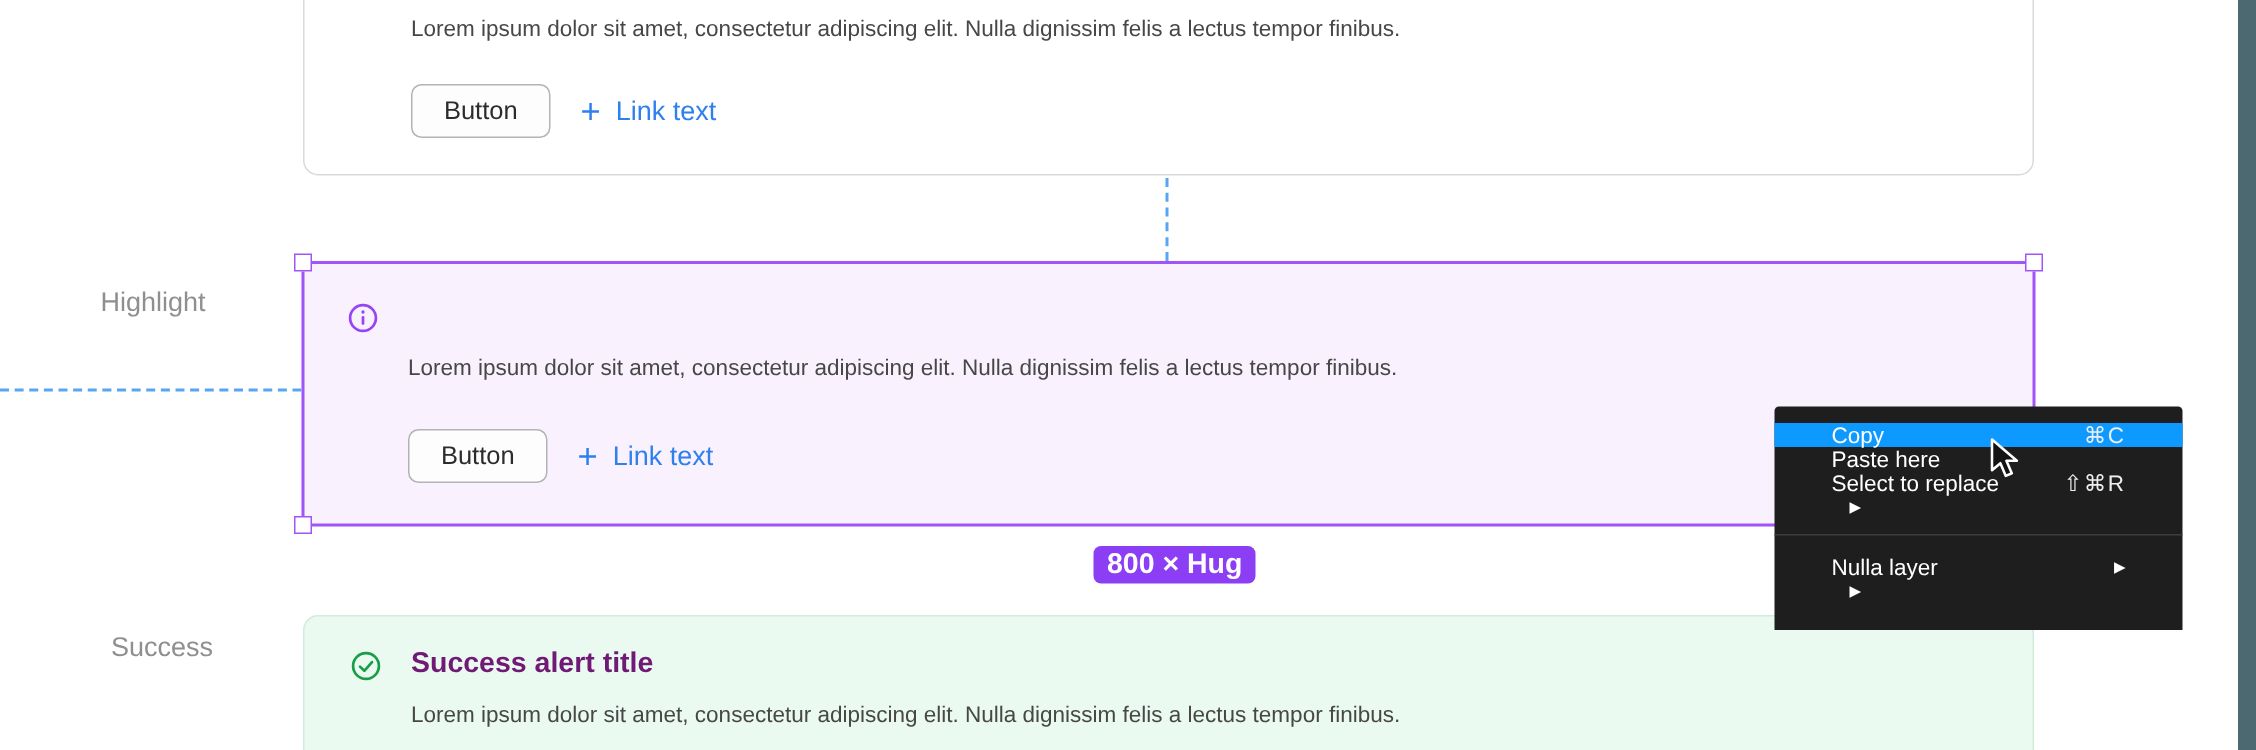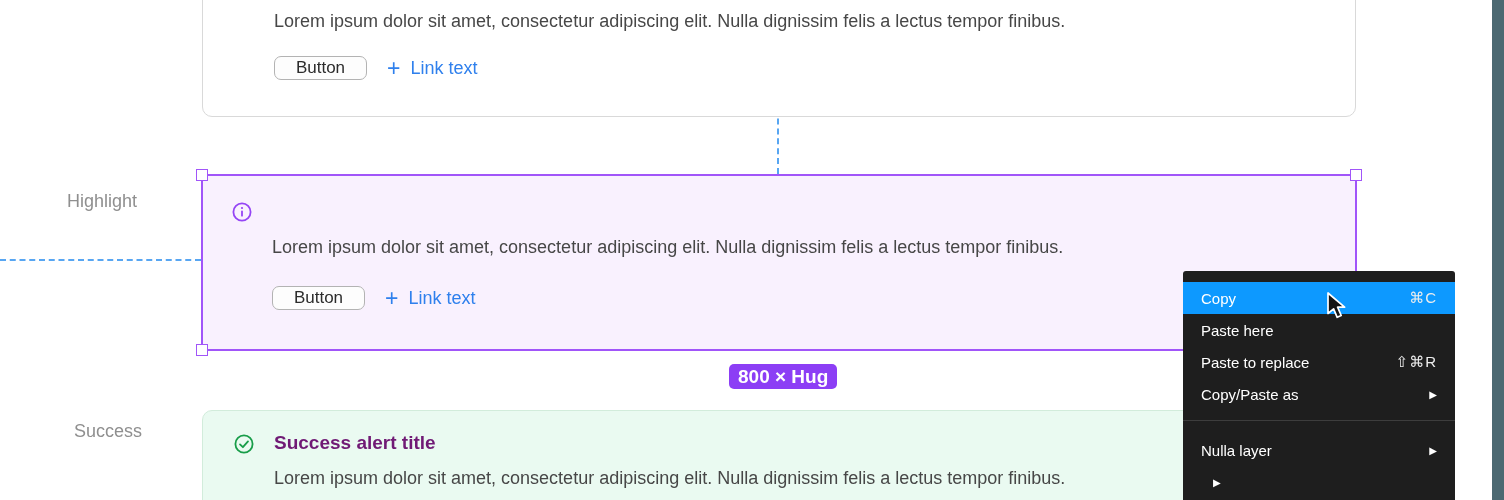--- a/index.html
+++ b/index.html
@@ -35,7 +35,7 @@
   .alert-highlight .alert-title { left:69px; top:24px; color:#9545f5; }
   .alert-success  .alert-title { left:71px; top:21px; color:#701a75; }
 
-  .alert-body { position:absolute; font-size:18px; color:#474747; white-space:nowrap; }
+  .alert-body { position:absolute; font-size:15px; color:#474747; white-space:nowrap; }
   .alert-neutral  .alert-body { left:71px; top:68px; }
   .alert-highlight .alert-body { left:69px; top:61px; }
   .alert-success  .alert-body { left:71px; top:57px; }

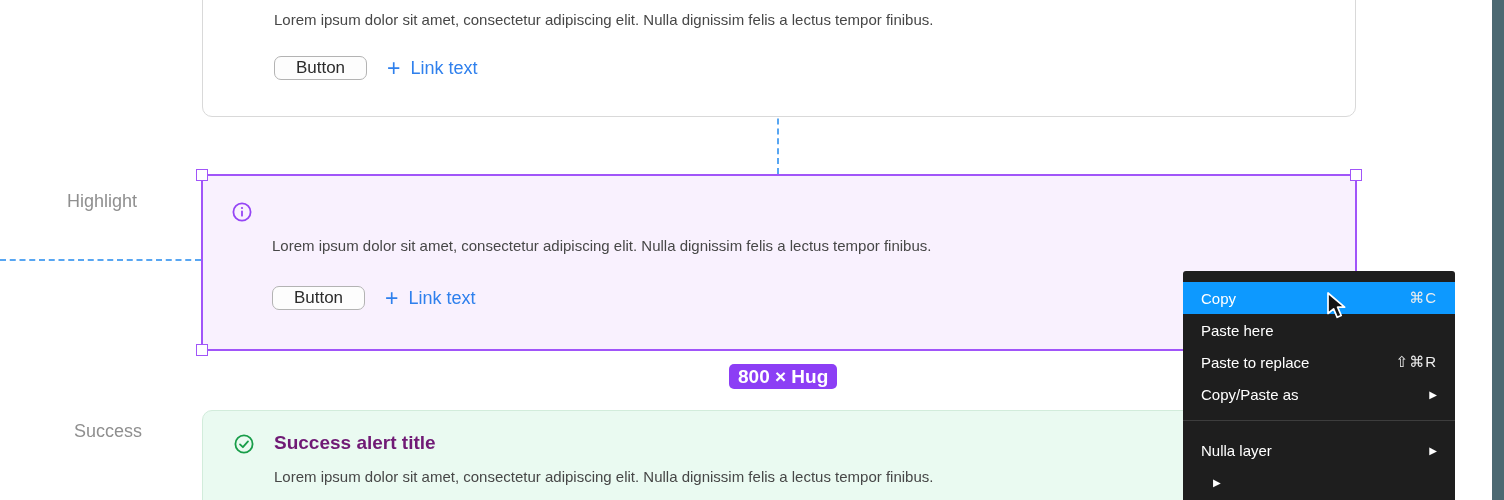--- a/index.html
+++ b/index.html
@@ -44,7 +44,7 @@
   .alert-neutral  .alert-actions { left:71px; top:113px; }
   .alert-highlight .alert-actions { left:69px; top:110px; }
 
-  .btn { width:93px; height:24px; display:flex; align-items:center; justify-content:center;
+  .btn { width:93px; height:36px; display:flex; align-items:center; justify-content:center;
          background:#fdfdfd; border:1px solid #b3b3b3; border-radius:7px;
          font-size:17px; color:#2c2c2c; cursor:default; }
   .link { display:flex; align-items:center; color:#2f80ed; font-size:18px; font-weight:500; }

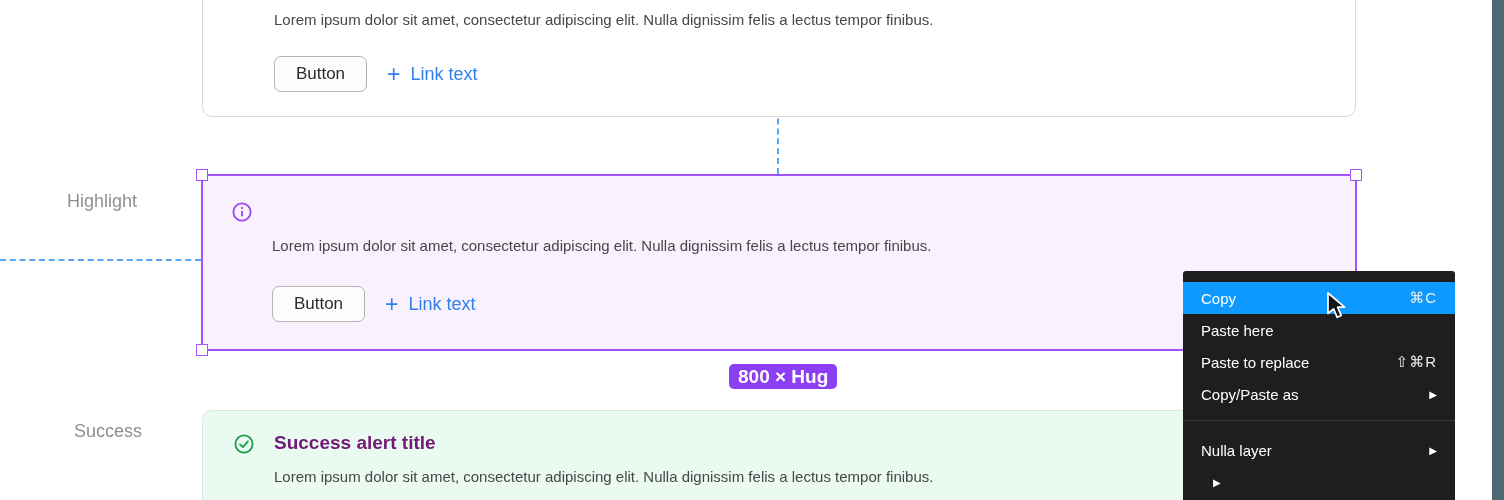--- a/index.html
+++ b/index.html
@@ -70,7 +70,7 @@
   
   .context-menu { position:absolute; left:1183px; top:271px; width:272px; z-index:10;
                   background:#1e1e1e; border-radius:3px 3px 0 0; padding:11px 0 18px; }
-  .menu-item { height:32px; display:flex; align-items:center; padding:0 18px;
+  .menu-item { height:16px; display:flex; align-items:center; padding:0 38px;
                color:#ffffff; font-size:15px; cursor:default; }
   .menu-item.highlighted { background:#0d99ff; }
   .menu-label { flex:1; }

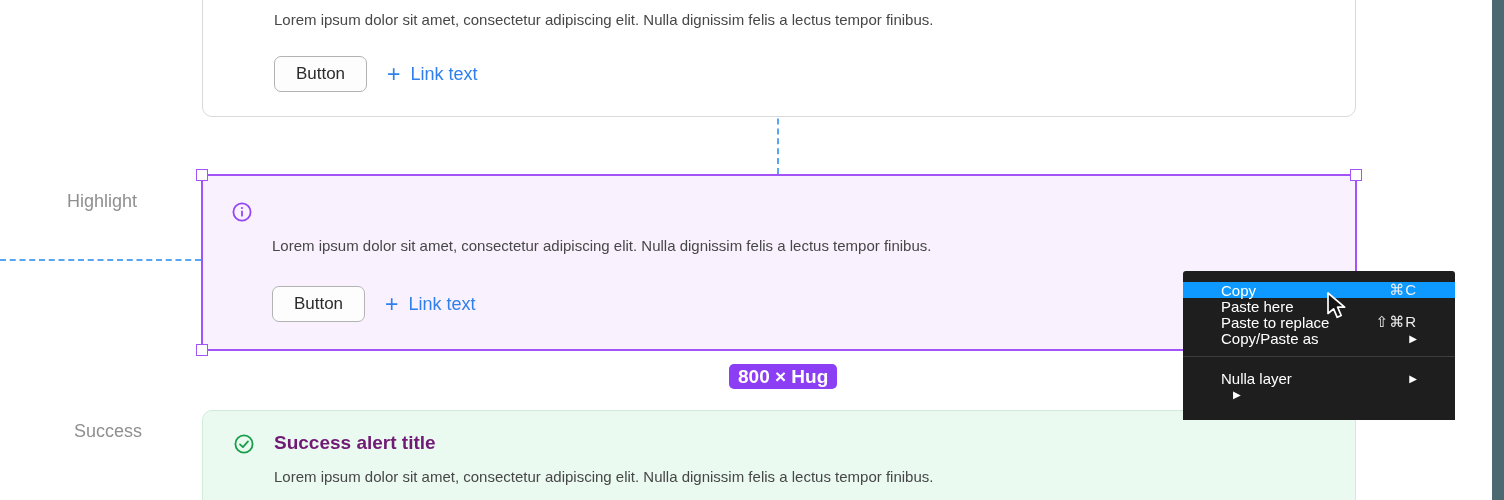--- a/index.html
+++ b/index.html
@@ -154,7 +154,7 @@
         <span class="menu-label">Paste here</span>
       </div>
       <div class="menu-item">
-        <span class="menu-label">Paste to replace</span>
+        <span class="menu-label">Select to replace</span>
         <span class="menu-shortcut">⇧⌘R</span>
       </div>
       <div class="menu-item">

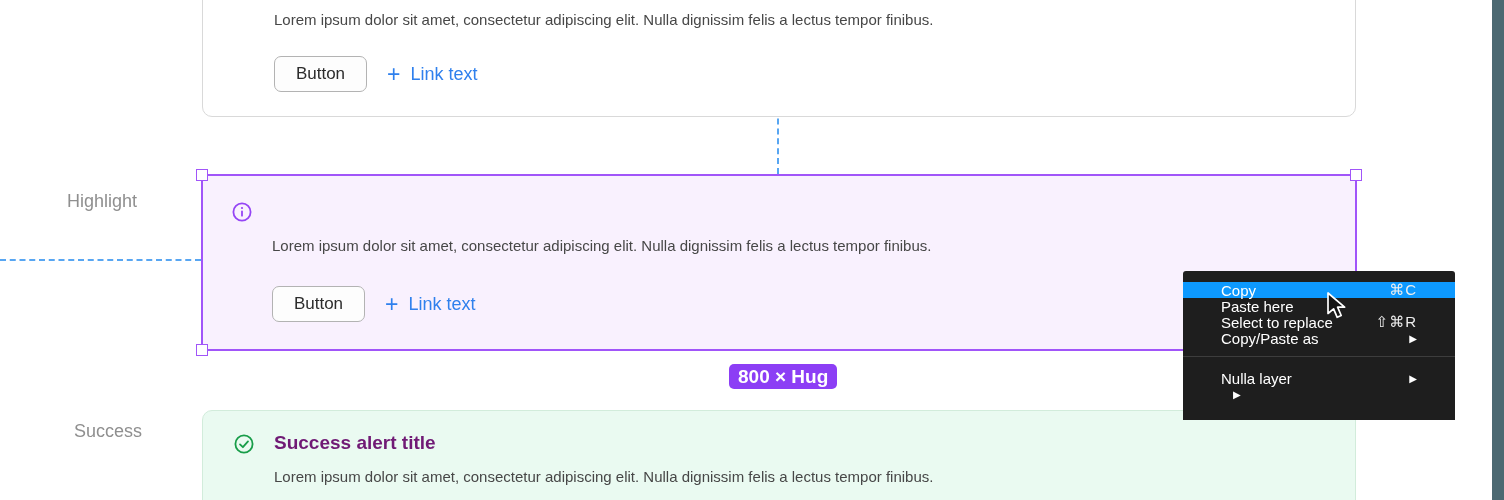--- a/index.html
+++ b/index.html
@@ -158,7 +158,6 @@
         <span class="menu-shortcut">⇧⌘R</span>
       </div>
       <div class="menu-item">
-        <span class="menu-label">Copy/Paste as</span>
         <span class="menu-arrow">▶</span>
       </div>
       <div class="menu-sep"></div>

